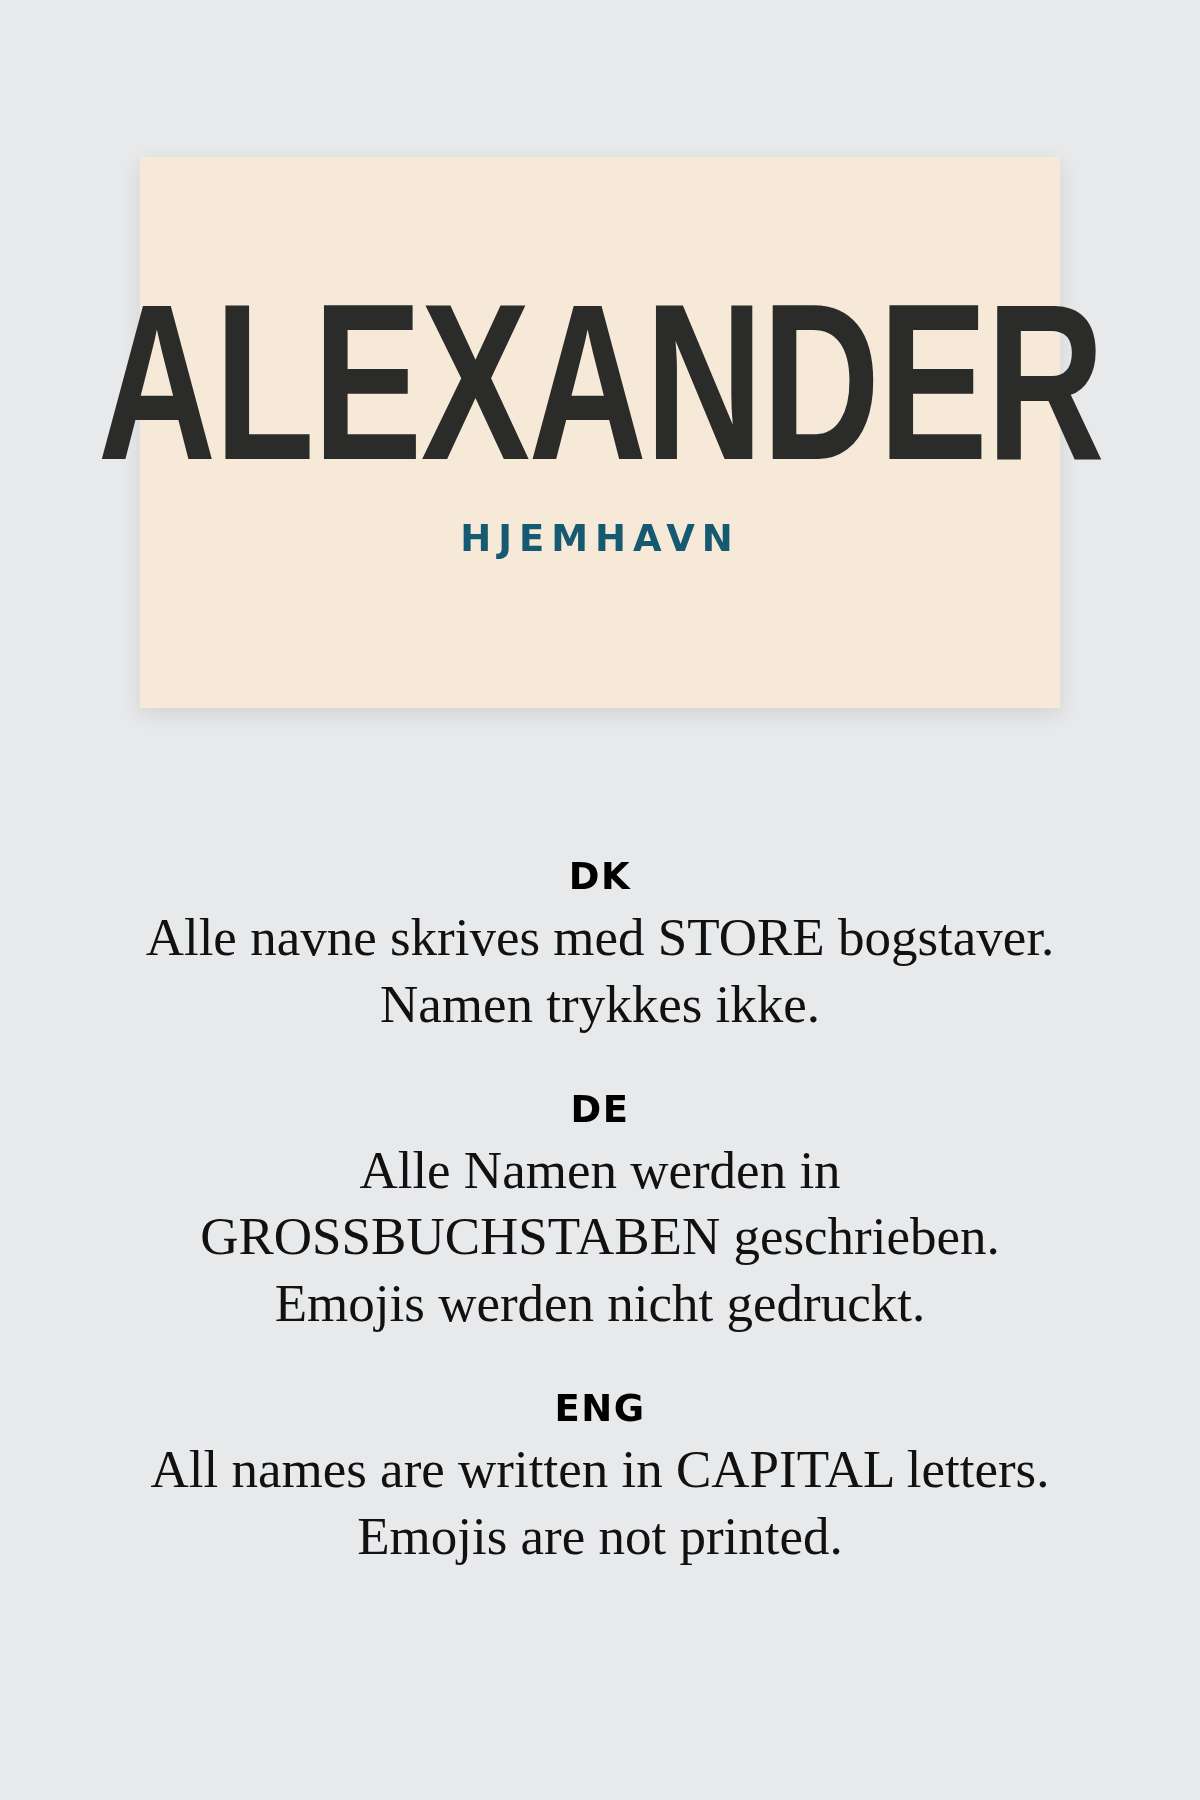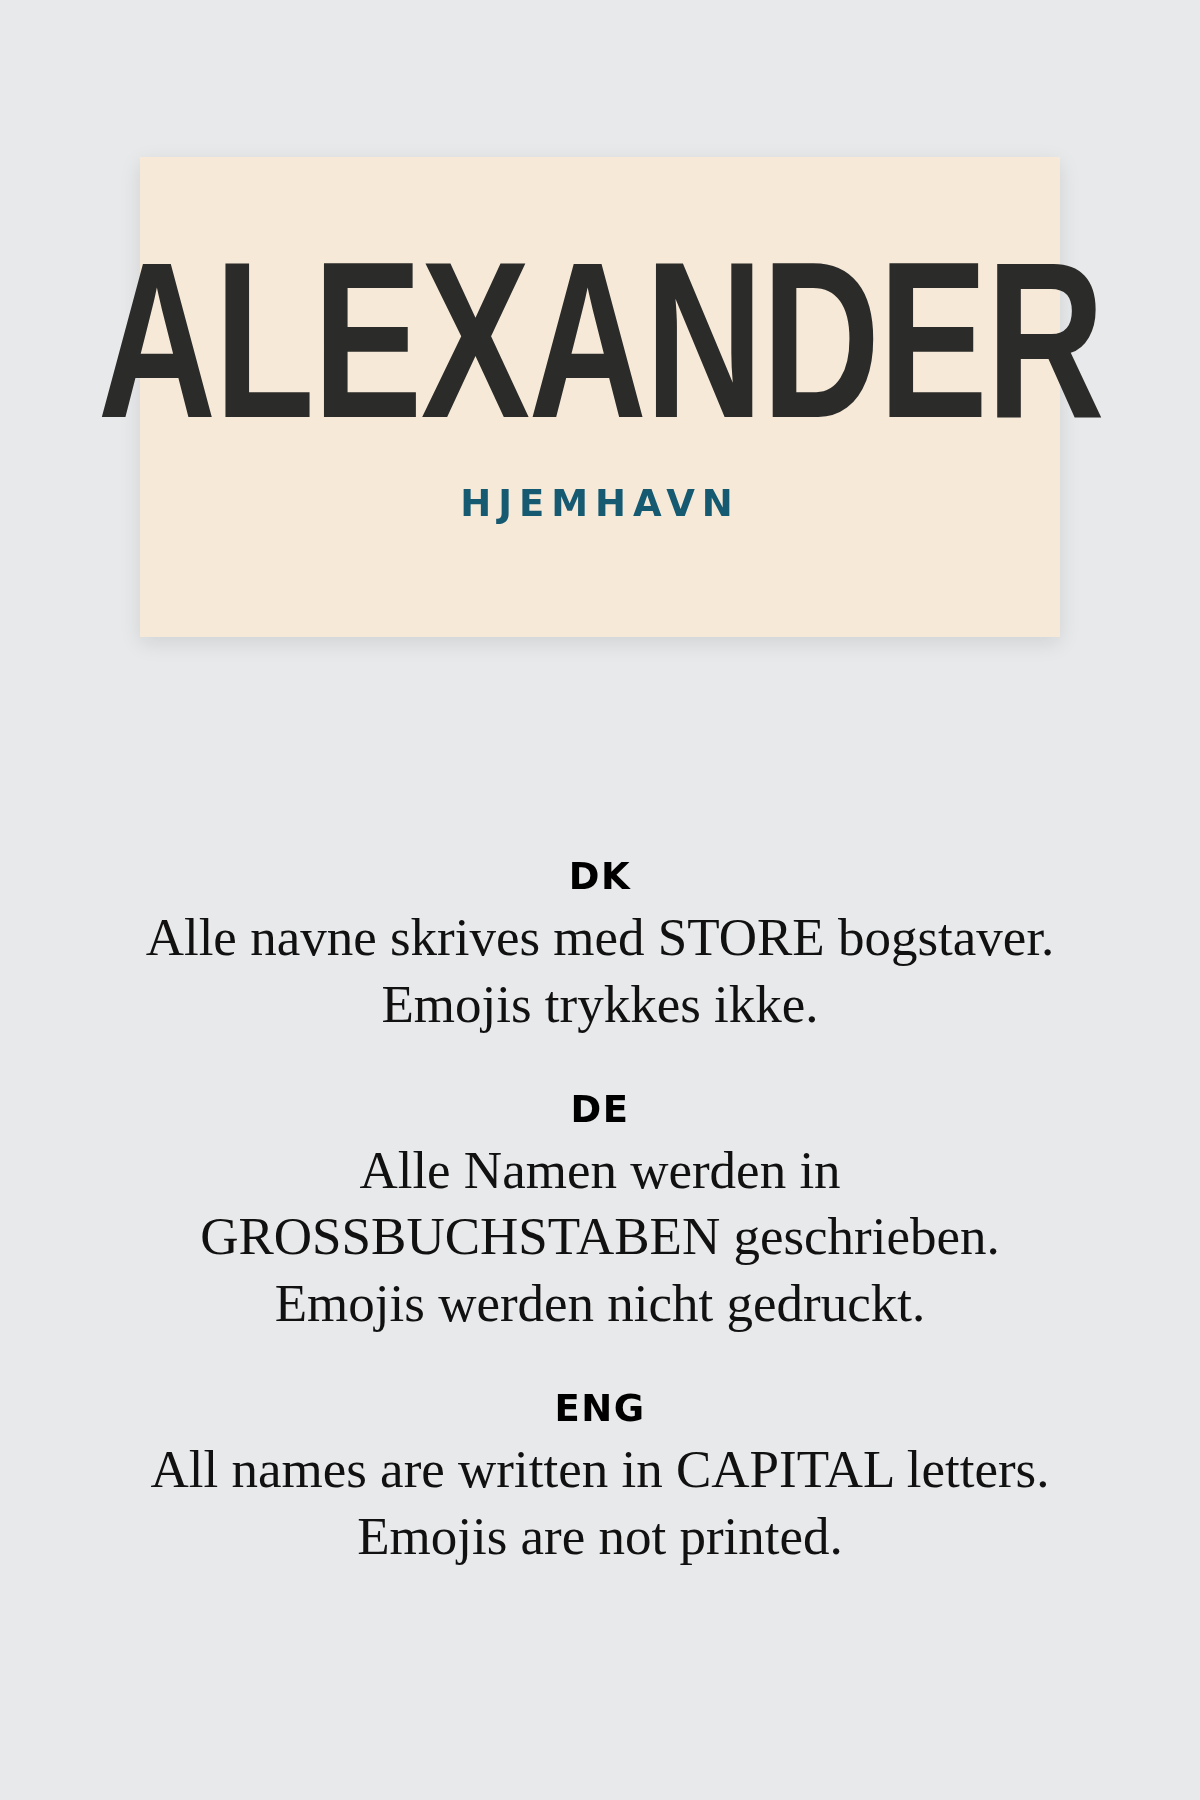--- a/index.html
+++ b/index.html
@@ -26,7 +26,7 @@
     left: 140px;
     top: 157px;
     width: 920px;
-    height: 480px;
+    height: 551px;
   }
   .card {
     width: 100%;

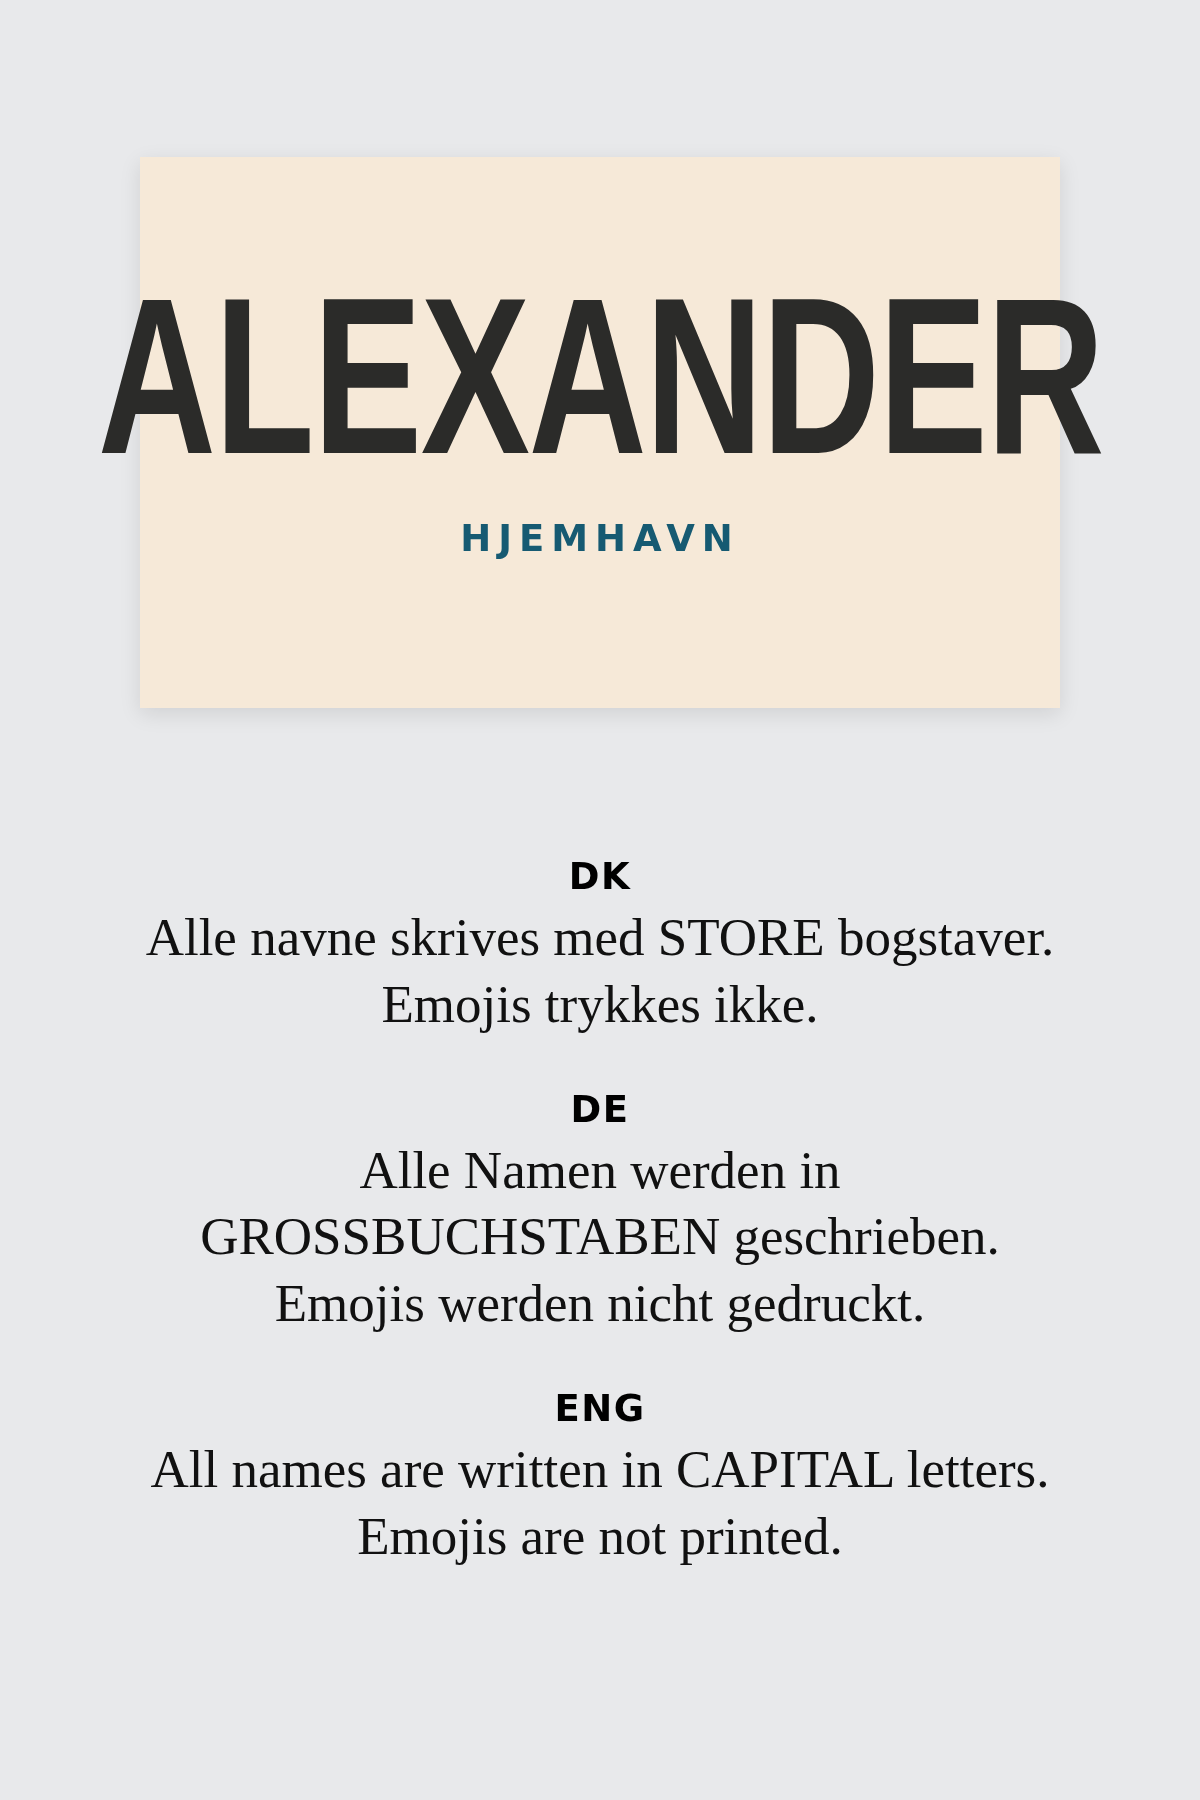--- a/index.html
+++ b/index.html
@@ -60,7 +60,7 @@
     letter-spacing: 7px;
     color: #165a72;
     white-space: nowrap;
-    margin: 6px;
+    margin: 0;
     text-align: center;
   }
 

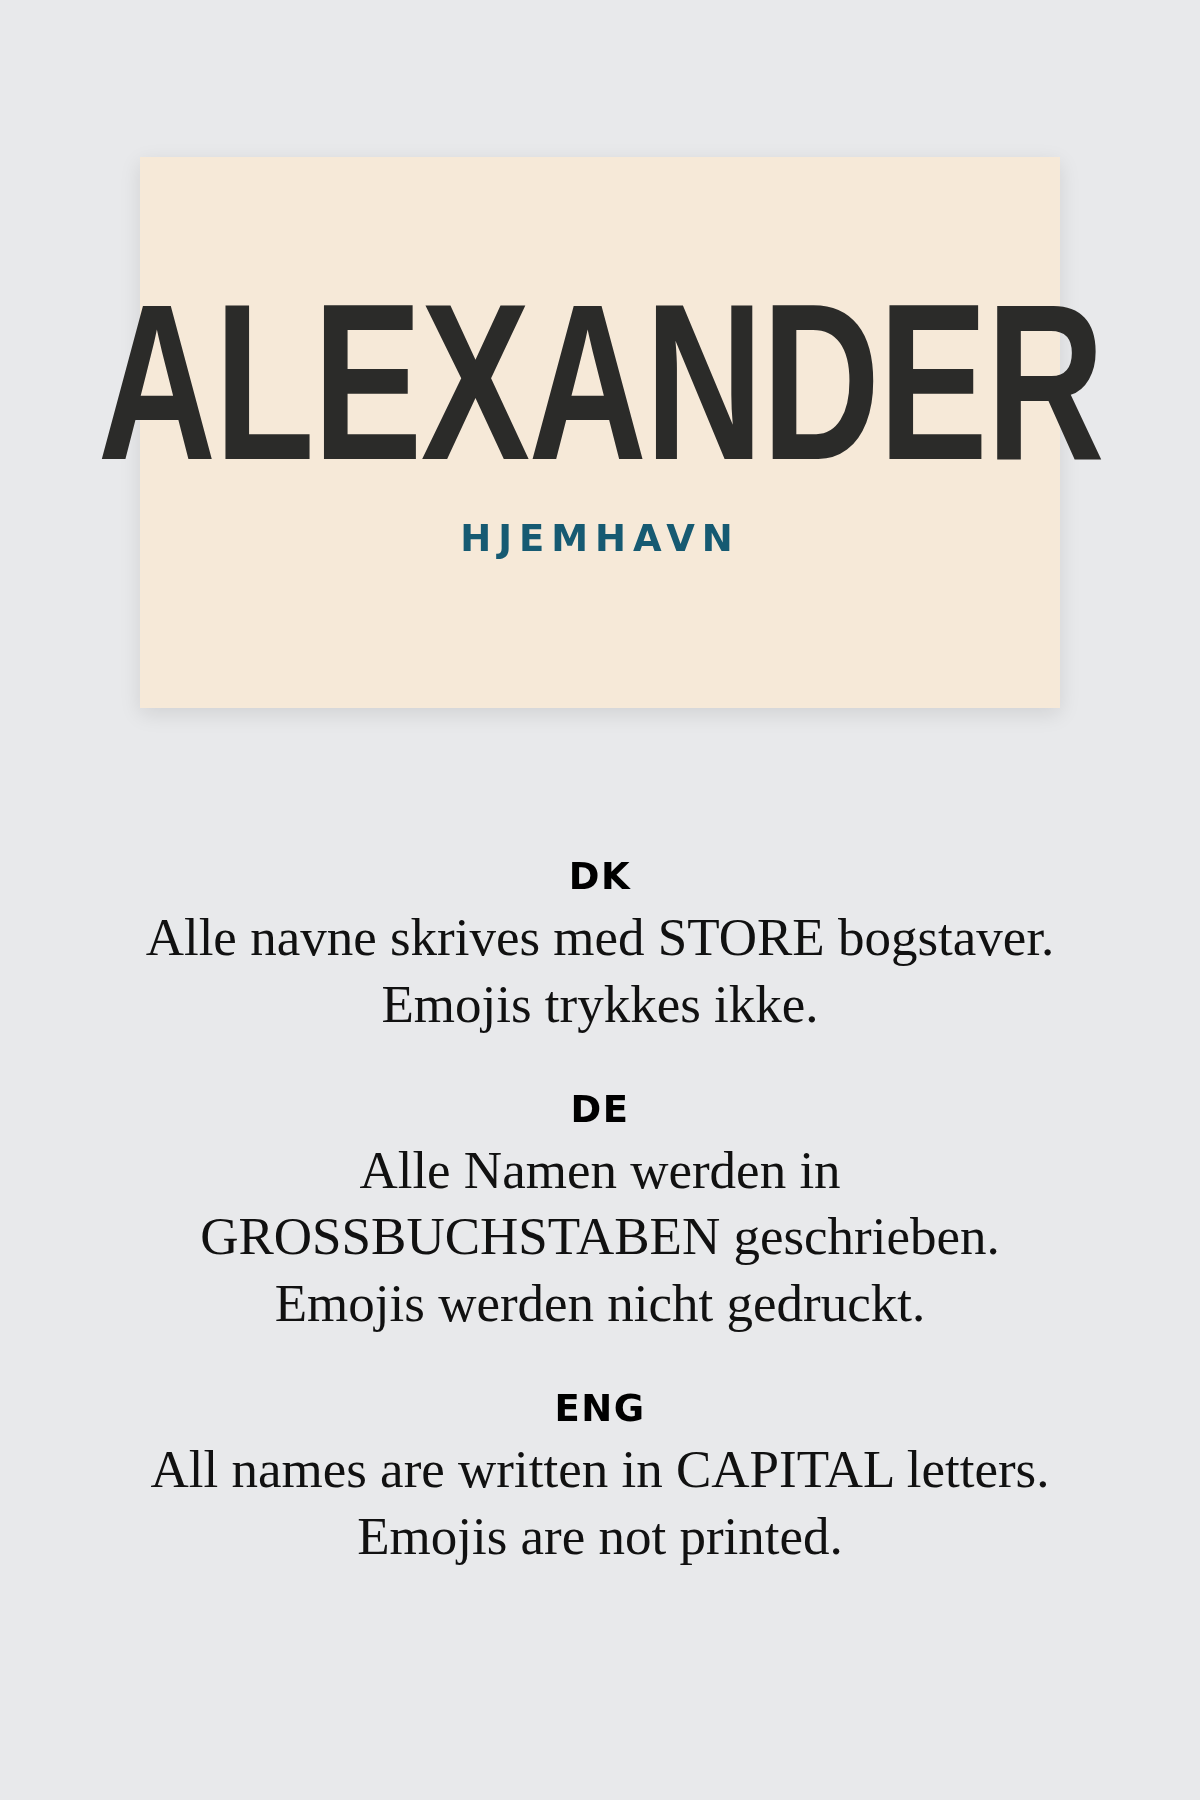--- a/index.html
+++ b/index.html
@@ -112,7 +112,7 @@
       <p class="note-lang">DK</p>
       <p class="note-body">
         <span class="ln">Alle navne skrives med STORE bogstaver.</span>
-        <span class="ln">Emojis trykkes ikke.</span>
+        <span class="ln">Namen trykkes ikke.</span>
       </p>
     </div>
 

